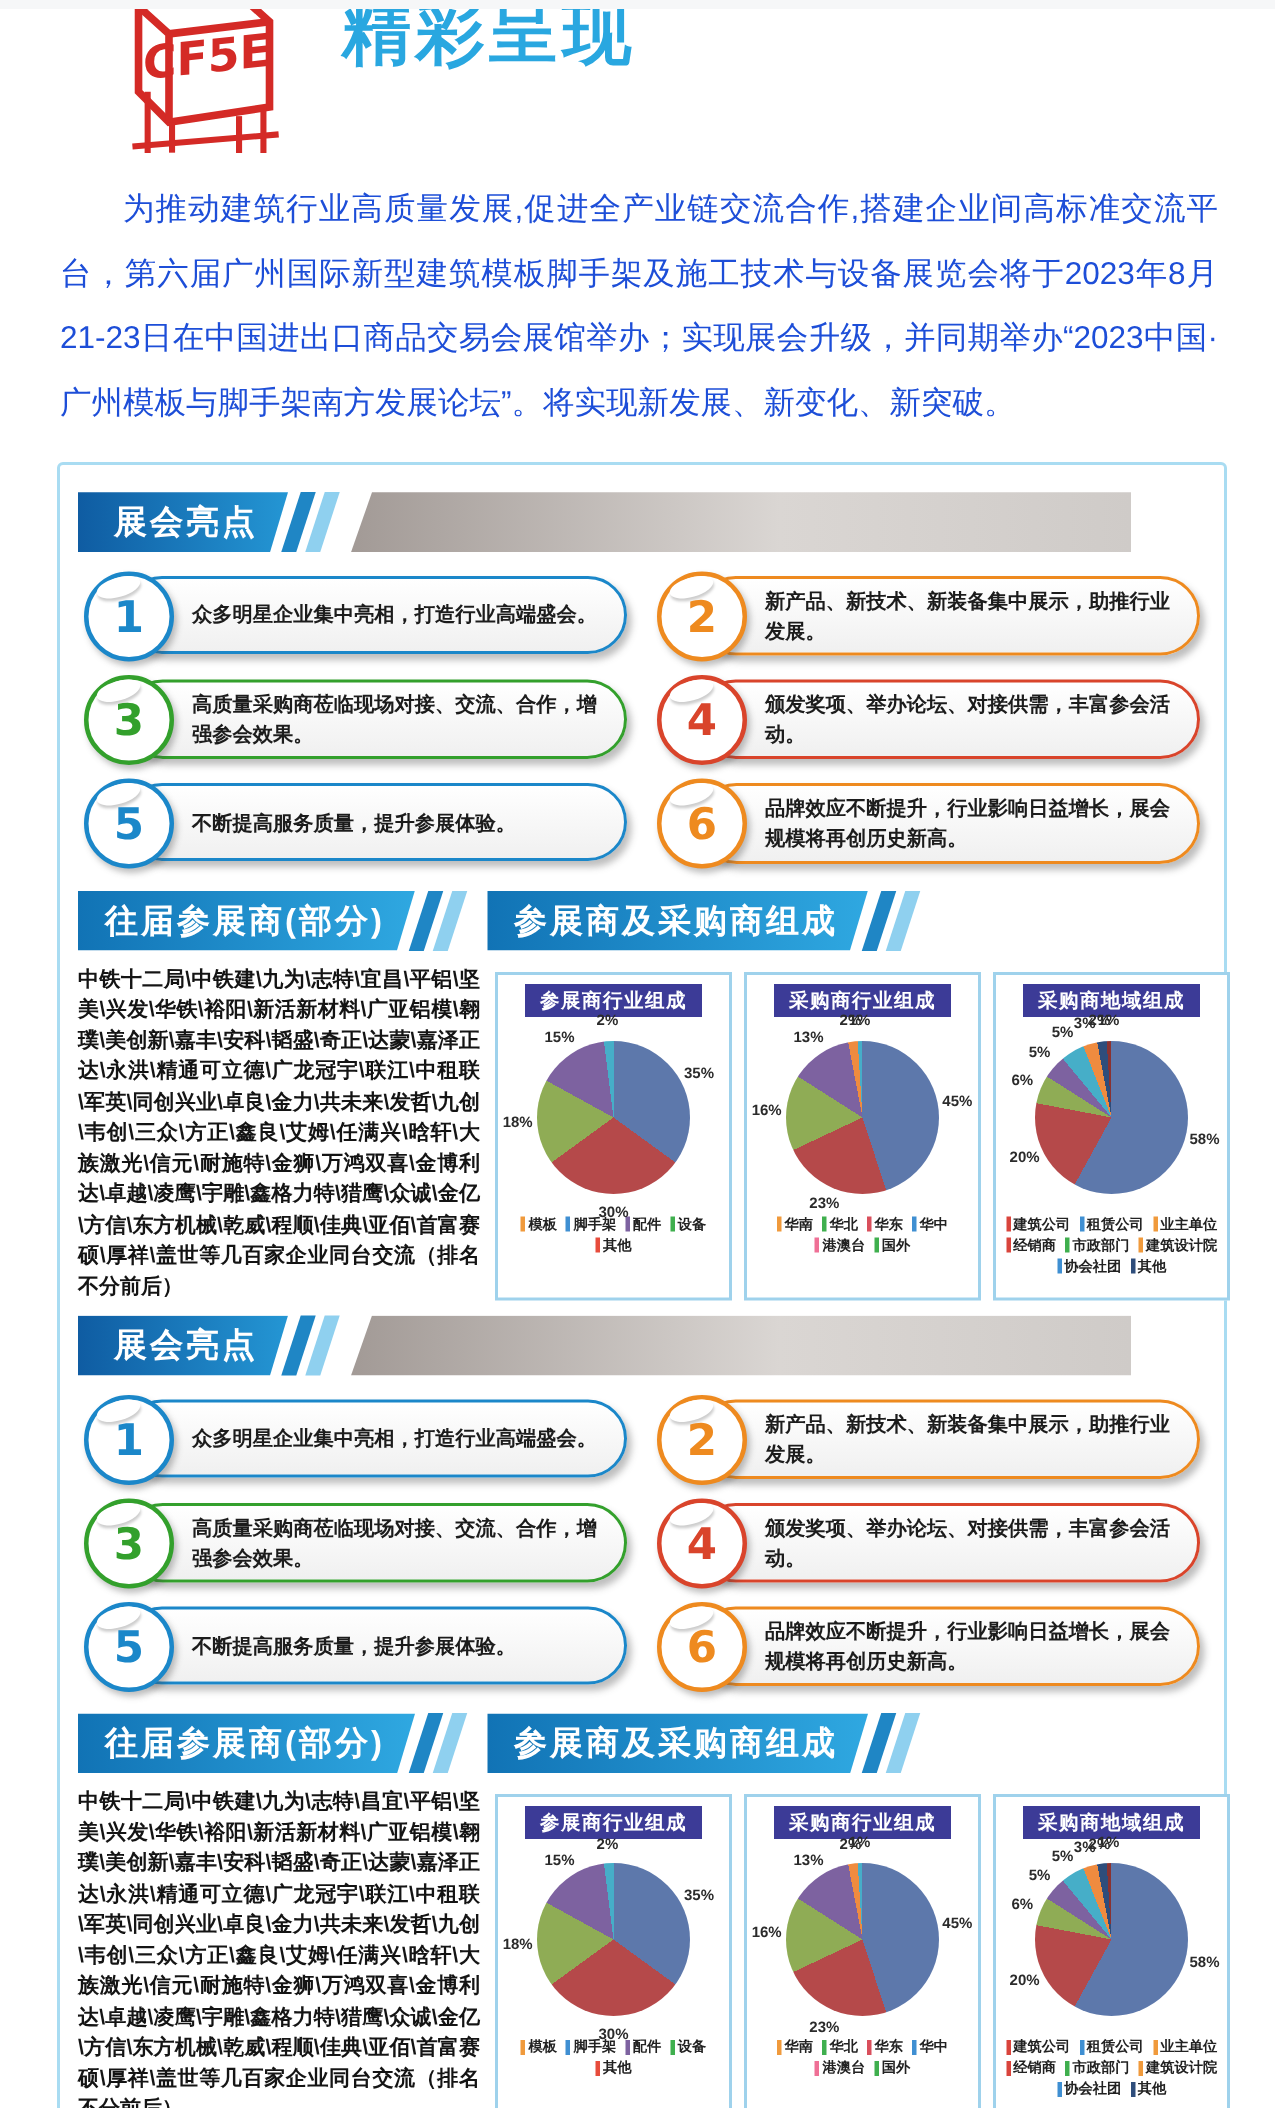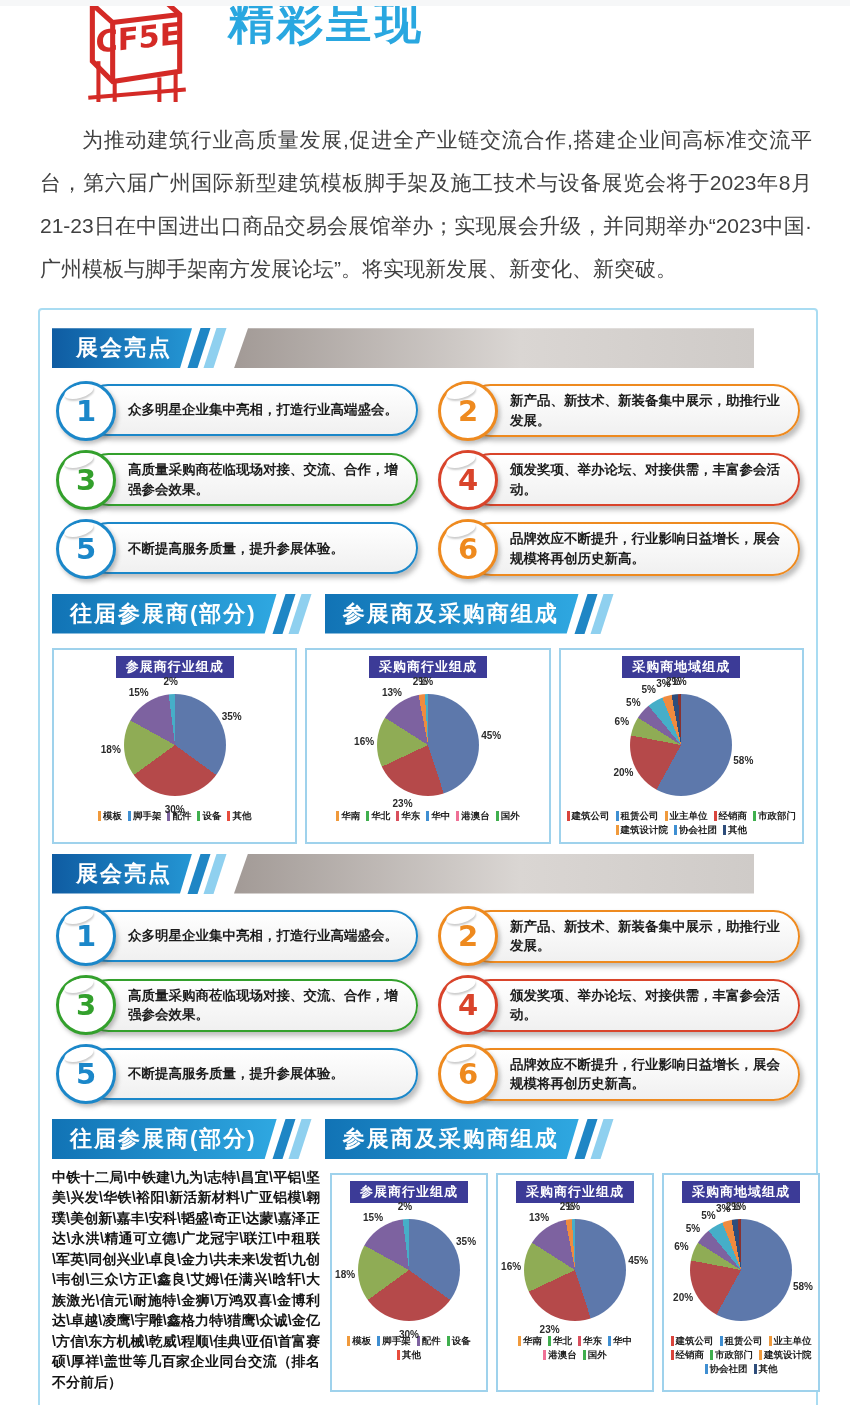--- a/index.html
+++ b/index.html
@@ -12,7 +12,7 @@
   .page-title{position:absolute;left:228px;top:-14px;font-size:46px;font-weight:bold;color:#29a7e0;letter-spacing:3px;}
 
   
-  .intro{margin:16px 38px 0 40px;font-size:21px;color:#404040;line-height:2.05;text-align:justify;text-indent:2em;}
+  .intro{margin:16px 38px 0 40px;font-size:21px;color:#1d4ed8;line-height:2.05;text-align:justify;text-indent:2em;}
 
   
   .main-box{margin:18px 32px 0 38px;border:2px solid #a9dcf2;border-radius:4px;padding:10px 0 8px;background:#fff;}

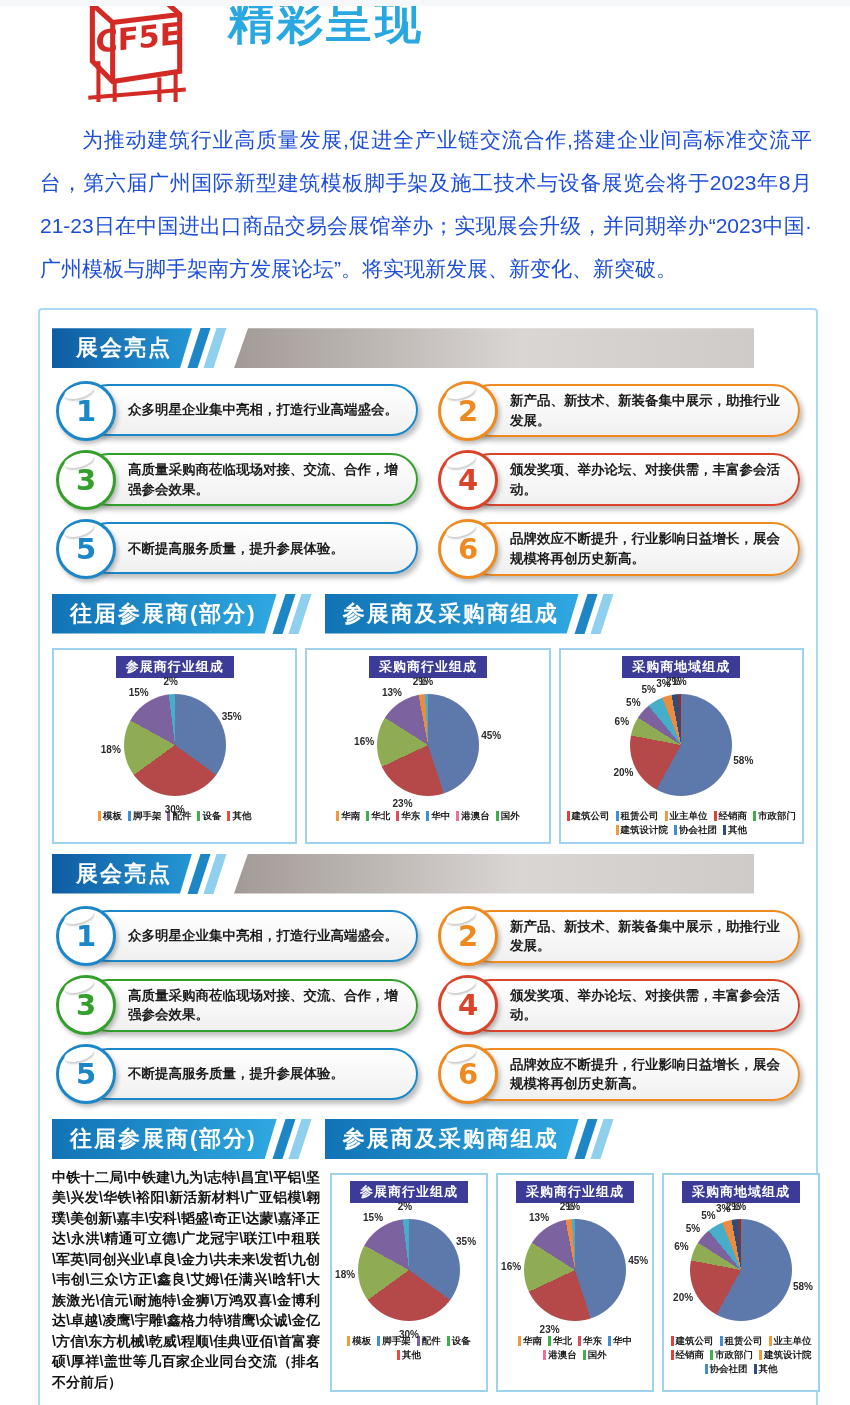--- a/index.html
+++ b/index.html
@@ -177,6 +177,7 @@
     </div>
 
     <div class="content-row">
+      <div class="exhibitor-list">中铁十二局\中铁建\九为\志特\宜昌\平铝\坚美\兴发\华铁\裕阳\新活新材料\广亚铝模\翱璞\美创新\嘉丰\安科\韬盛\奇正\达蒙\嘉泽正达\永洪\精通可立德\广龙冠宇\联江\中租联\军英\同创兴业\卓良\金力\共未来\发哲\九创\韦创\三众\方正\鑫良\艾姆\任满兴\晗轩\大族激光\信元\耐施特\金狮\万鸿双喜\金博利达\卓越\凌鹰\宇雕\鑫格力特\猎鹰\众诚\金亿\方信\东方机械\乾威\程顺\佳典\亚佰\首富赛硕\厚祥\盖世等几百家企业同台交流（排名不分前后）</div>
       <div class="charts">
         <div class="chart-box">
           <div class="chart-title">参展商行业组成</div>

